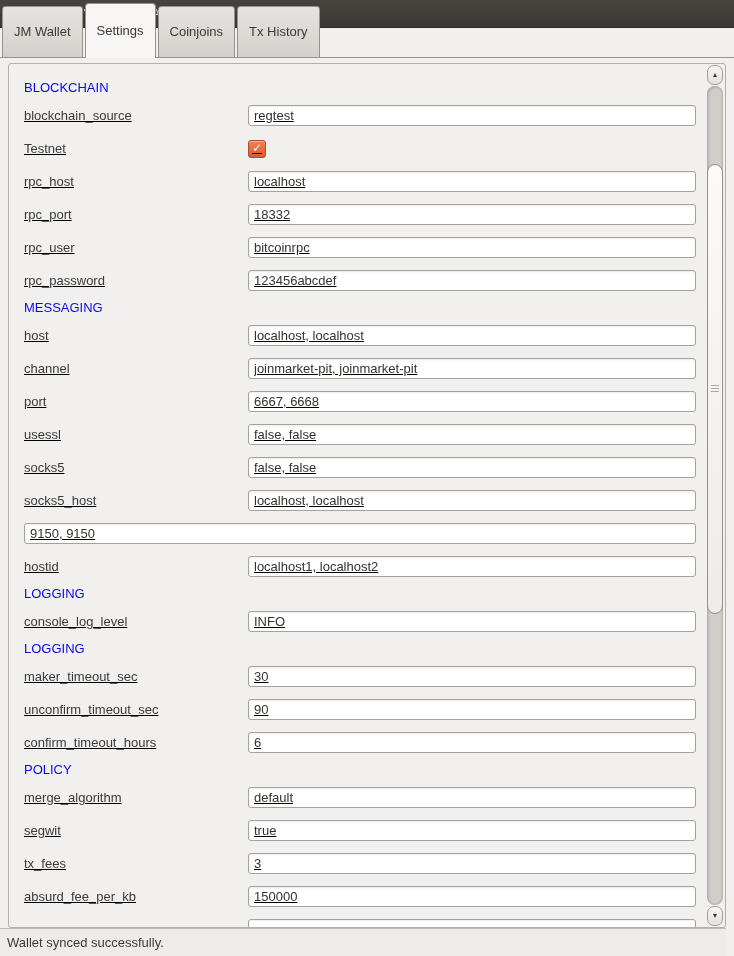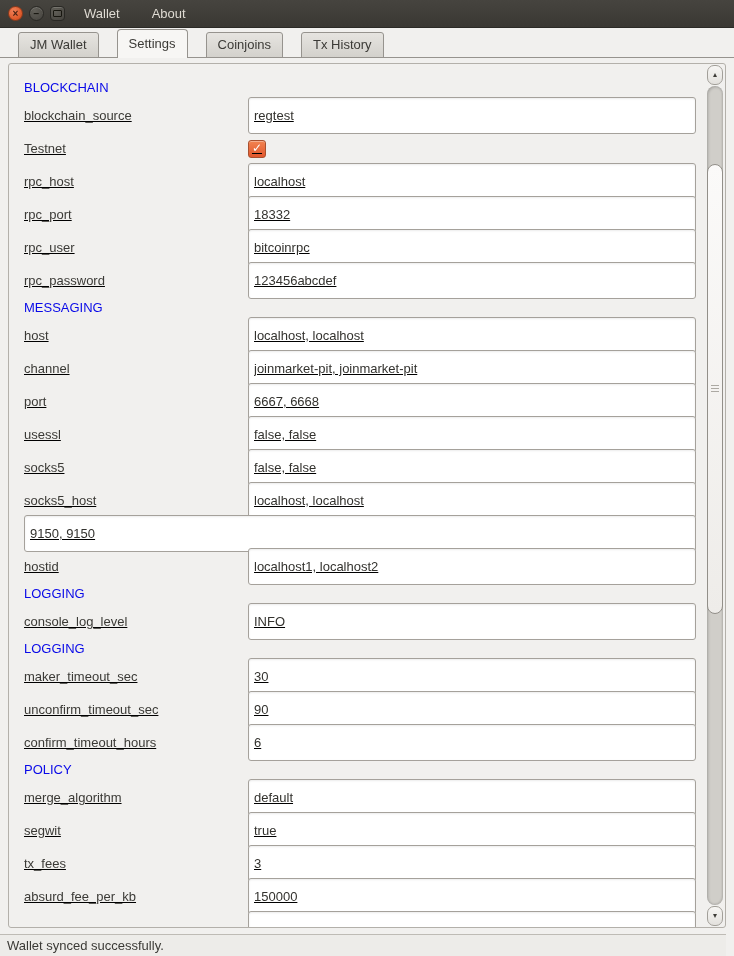--- a/index.html
+++ b/index.html
@@ -26,9 +26,9 @@
   .tabbar{position:absolute;top:28px;left:0;right:0;height:30px;background:#F1F0EE;
     display:flex;align-items:flex-end;padding-left:2px;}
   .tabbar::after{content:'';position:absolute;left:0;right:0;bottom:0;height:1px;background:#96938E;z-index:0;}
-  .tab{position:relative;z-index:1;height:24px;line-height:24px;padding:0 11px;margin-right:2px;
+  .tab{position:relative;z-index:1;height:24px;line-height:24px;padding:13px 11px;margin-right:2px;
     background:linear-gradient(#E6E4E0,#D3D1CC);border:1px solid #96938E;border-radius:3px 3px 0 0;
-    color:#3B3A36;cursor:default;box-sizing:content-box;margin-left:16px;}
+    color:#3B3A36;cursor:default;box-sizing:content-box;}
   .tab.active{z-index:2;height:28px;line-height:28px;background:#F7F6F4;border-bottom:none;
     border-radius:4px 4px 0 0;}
 

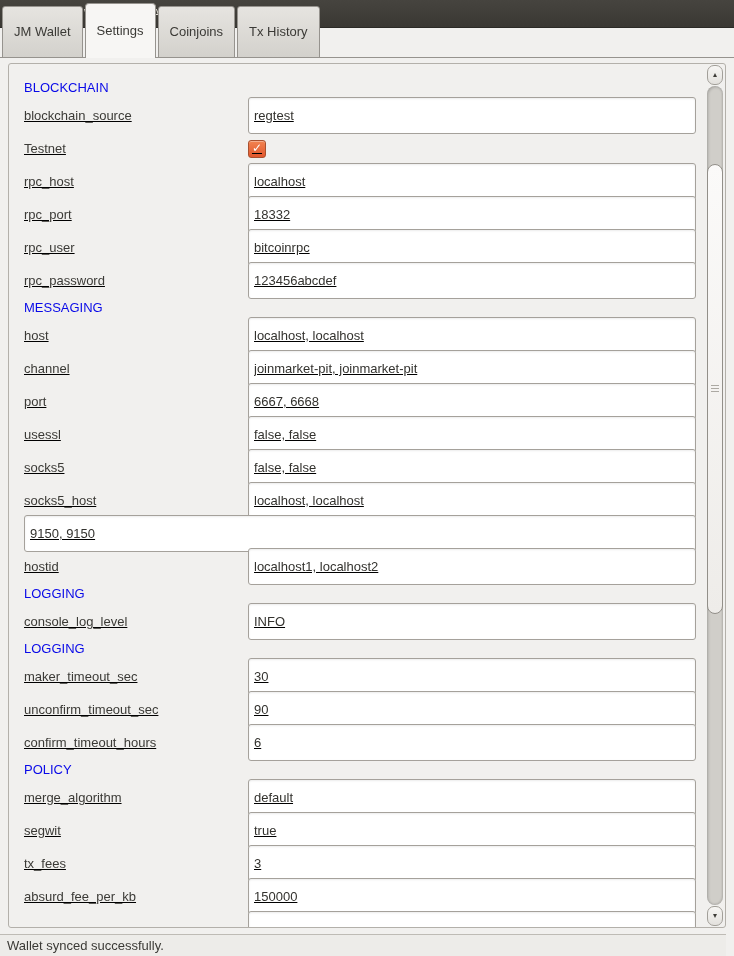--- a/index.html
+++ b/index.html
@@ -39,7 +39,7 @@
   .sechdr{height:22px;line-height:22px;color:#0909E8;}
   .row{display:flex;align-items:center;height:33px;text-decoration:underline;}
   .rowlabel{width:224px;flex:none;color:#3B3A36;}
-  .rowinput{flex:1;height:37px;margin-right:11px;border:1px solid #A5A19B;border-radius:3px;
+  .rowinput{flex:1;height:21px;margin-right:11px;border:1px solid #A5A19B;border-radius:3px;
     background:#FFFFFF;padding:0 5px;font:inherit;color:#33322E;box-sizing:border-box;
     box-shadow:inset 0 1px 2px rgba(0,0,0,0.08);outline:none;}
   .cb{width:16px;height:16px;border:1px solid #A8502F;border-radius:3px;flex:none;

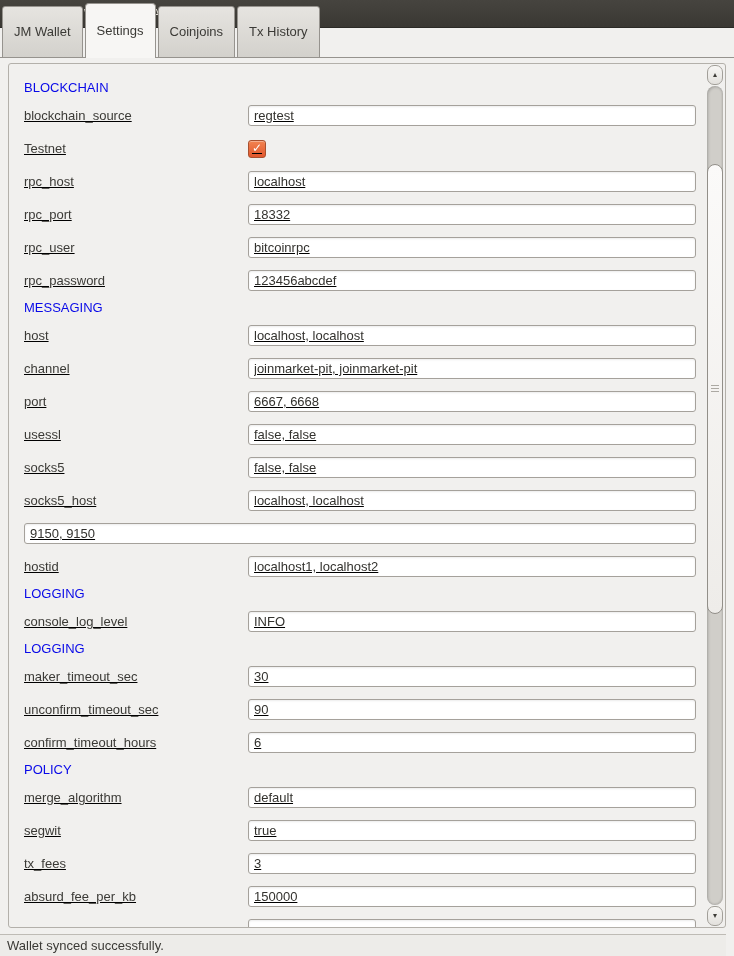--- a/index.html
+++ b/index.html
@@ -62,7 +62,7 @@
   .grip{width:8px;height:8px;background:repeating-linear-gradient(to bottom,#ACA9A3 0 1px,rgba(0,0,0,0) 1px 3px);}
 
   
-  .statusbar{position:absolute;left:0;right:8px;bottom:0;height:22px;background:#EDECE9;
+  .statusbar{position:absolute;left:0;right:8px;bottom:0;height:28px;background:#EDECE9;
     border-top:1px solid #BEBBB5;box-sizing:border-box;display:flex;align-items:center;
     padding-left:7px;color:#3B3A36;margin-top:12px;}
 </style>

